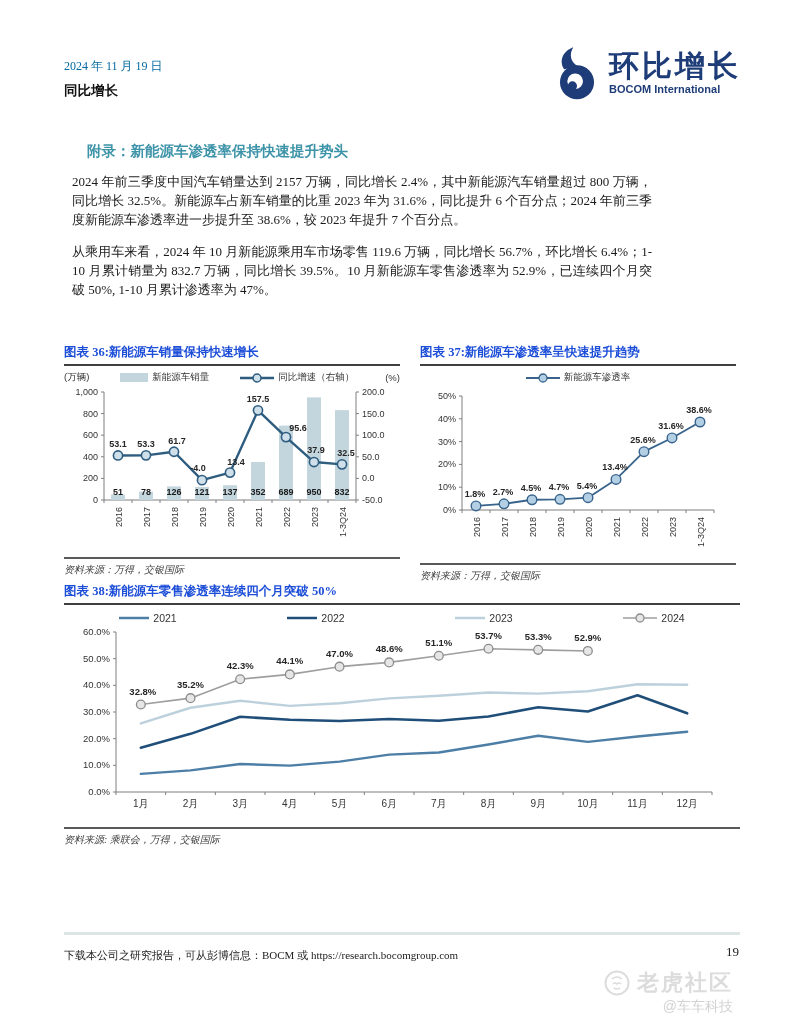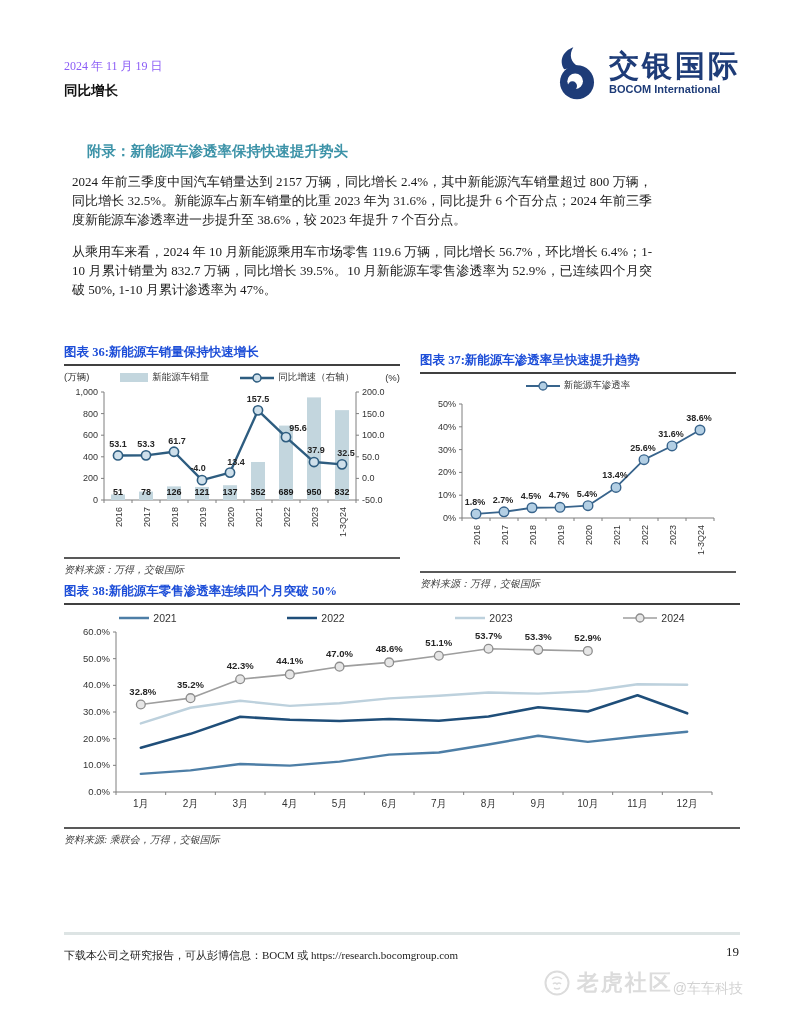--- a/index.html
+++ b/index.html
@@ -7,7 +7,7 @@
         font-family:"Liberation Serif",serif;color:#1c1c1c;}
   .abs{position:absolute;}
   
-  .hdr-date{left:64px;top:58px;font-size:12px;color:#8b5cf6;}
+  .hdr-date{left:64px;top:58px;font-size:12px;color:#0369a1;}
   .hdr-sector{left:64px;top:82px;font-size:13.5px;font-weight:bold;color:#111;}
   .logo{right:62px;top:46px;display:flex;align-items:center;gap:9px;}
   .logo-text{display:flex;flex-direction:column;line-height:1;}

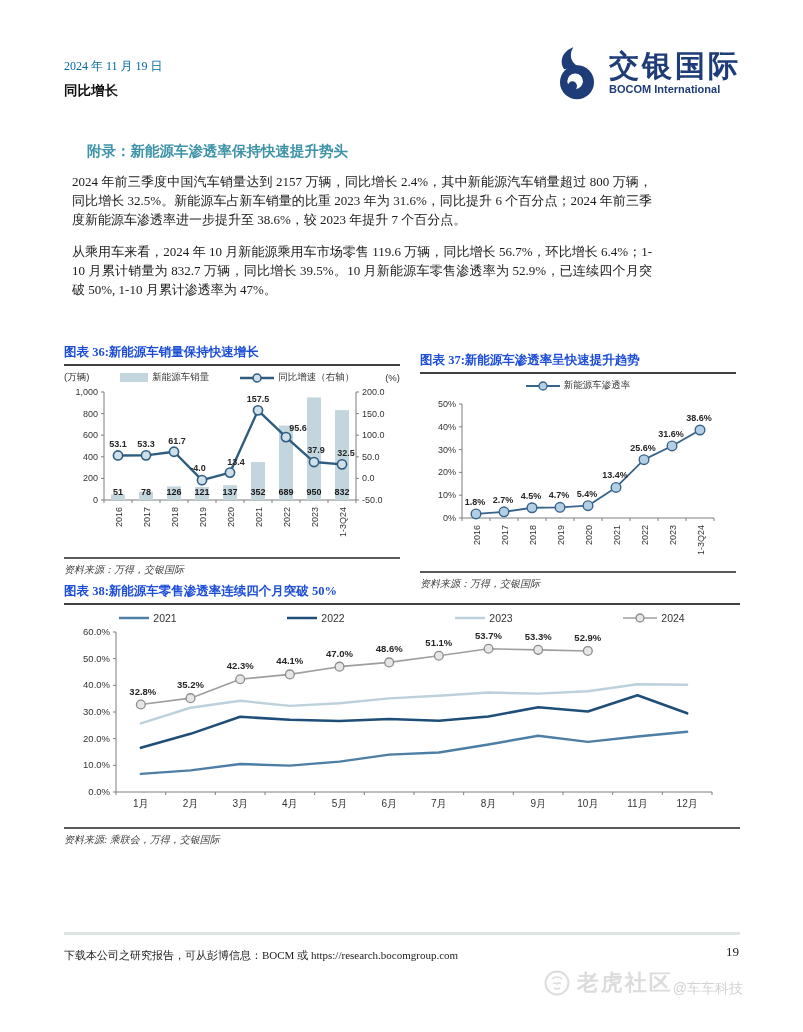--- a/index.html
+++ b/index.html
@@ -60,7 +60,7 @@
       </svg>
     </span>
     <span class="logo-text">
-      <span class="logo-cn">交银国际</span>
+      <span class="logo-cn">环比增长</span>
       <span class="logo-en">BOCOM International</span>
     </span>
   </div>

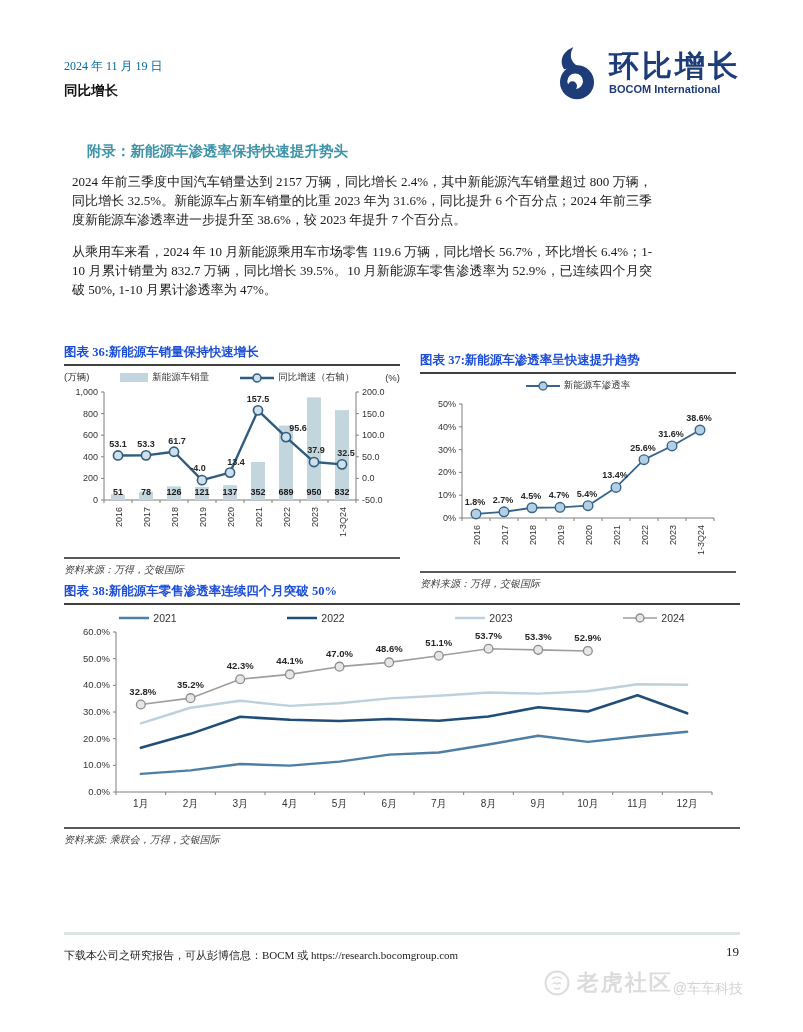--- a/index.html
+++ b/index.html
@@ -27,7 +27,7 @@
   .bot-rule{border-top:2px solid #595959;margin-top:1px;}
   .src{font-size:10px;font-style:italic;color:#404040;margin-top:4px;font-family:"Liberation Serif",serif;}
   #fig36{left:64px;top:344px;width:336px;}
-  #fig37{left:420px;top:344px;width:316px;margin-top:8px;}
+  #fig37{left:420px;top:344px;width:316px;}
   #fig38{left:64px;top:583px;width:676px;}
   #fig36 .legend-row{justify-content:space-between;}
   #fig37 .legend-row{justify-content:center;}

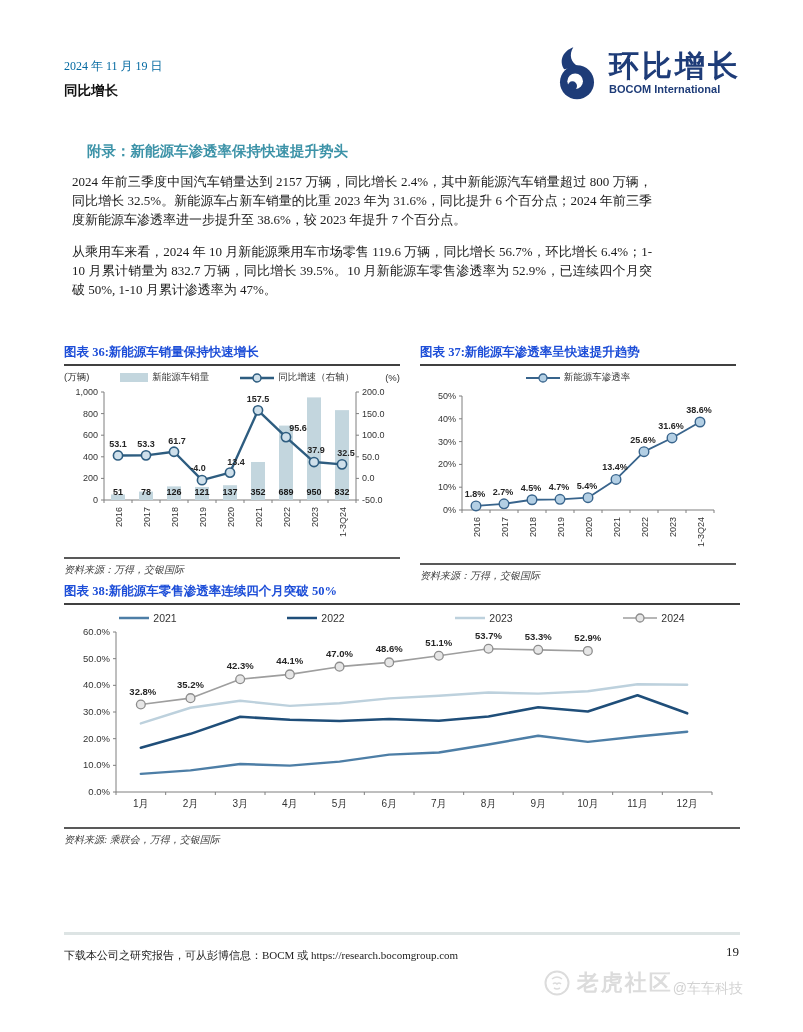--- a/index.html
+++ b/index.html
@@ -37,7 +37,7 @@
   .foot-div{left:64px;top:932px;width:676px;height:3px;background:#dde4e4;}
   .foot-text{left:64px;top:948px;font-size:11px;color:#222;}
   .foot-page{right:64px;top:944px;font-size:13px;color:#222;}
-  .wm{right:60px;top:968px;display:flex;flex-direction:row;align-items:flex-end;
+  .wm{right:70px;top:968px;display:flex;flex-direction:column;align-items:flex-end;
       font-family:"Liberation Sans",sans-serif;}
   .wm-row{display:flex;align-items:center;gap:7px;}
   .wm-name{font-size:22px;font-weight:bold;color:#dcdcdc;letter-spacing:2px;}

